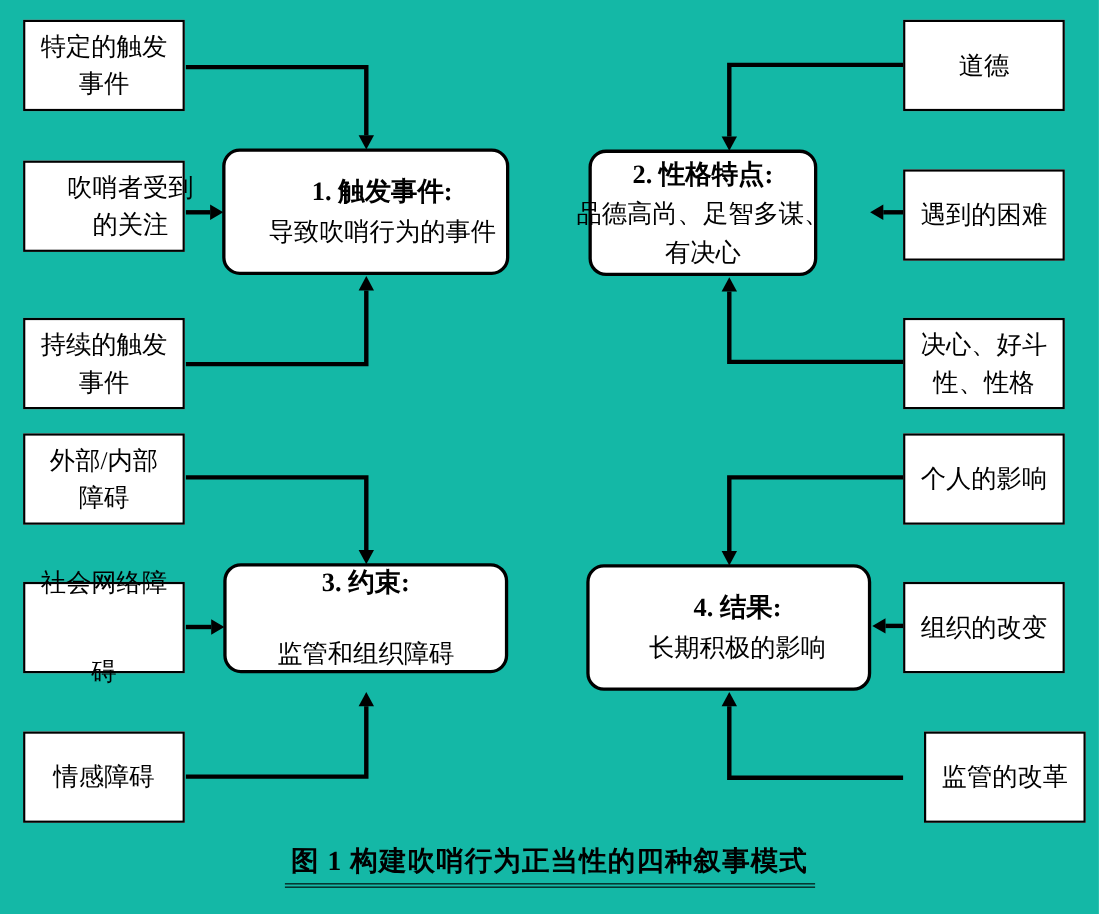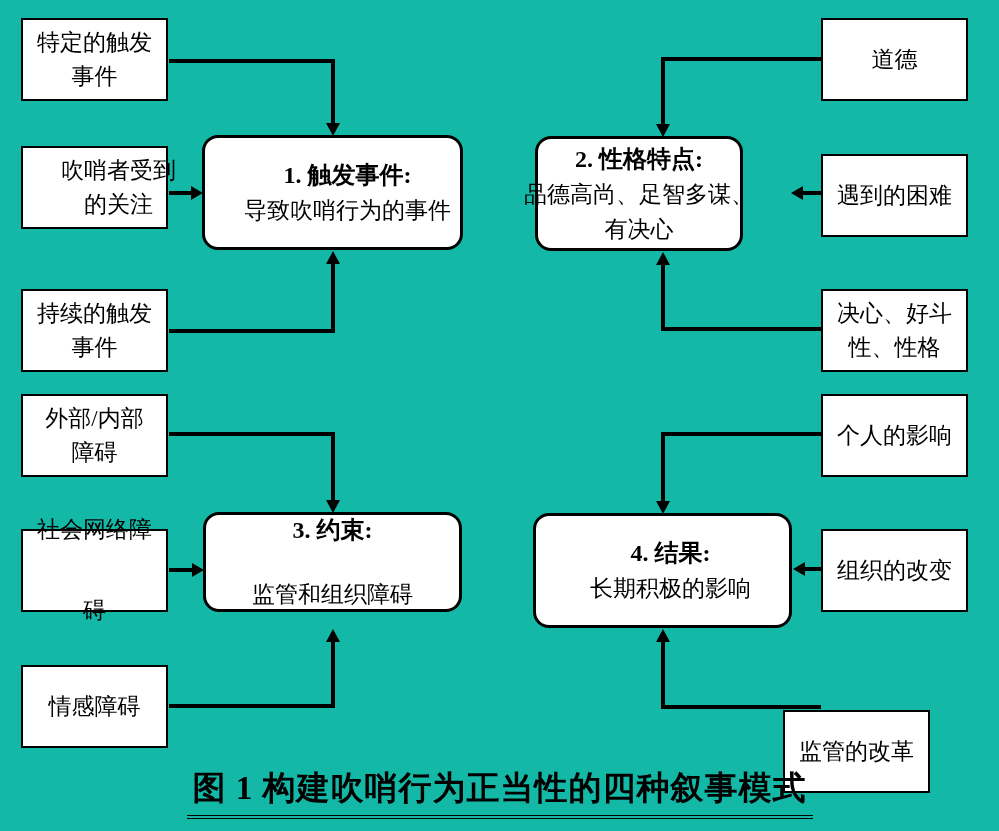--- a/index.html
+++ b/index.html
@@ -72,7 +72,7 @@
   .p-r3 { left: 821px; top: 289px; }
   .p-r4 { left: 821px; top: 394px; }
   .p-r5 { left: 821px; top: 529px; }
-  .p-r6 { left: 783px; top: 665px; margin-top: 45px; }
+  .p-r6 { left: 840px; top: 665px; }
   
   .p-c1 { left: 202px; top: 135px; width: 261px; height: 115px; padding-left: 30px; }
   .p-c2 { left: 535px; top: 136px; width: 208px; height: 115px; }

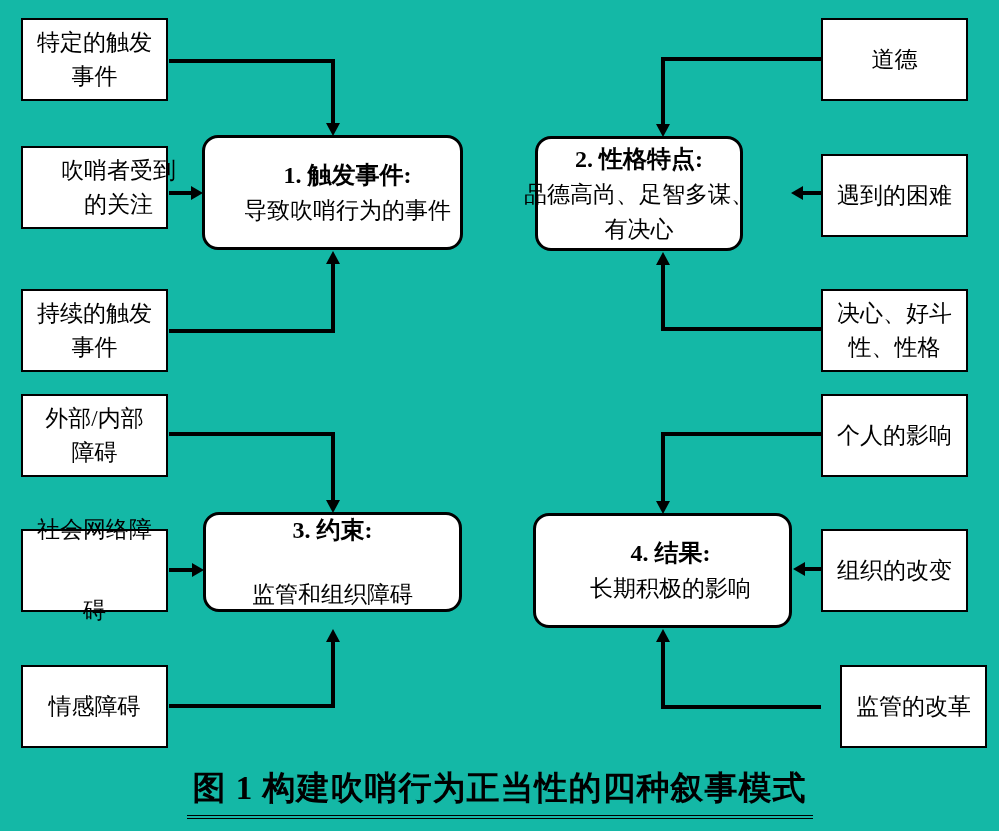--- a/index.html
+++ b/index.html
@@ -87,7 +87,7 @@
   }
   .caption {
     display: inline-block;
-    font-size: 33px;
+    font-size: 25px;
     font-weight: bold;
     letter-spacing: 1px;
     padding: 0 6px 4px 6px;

